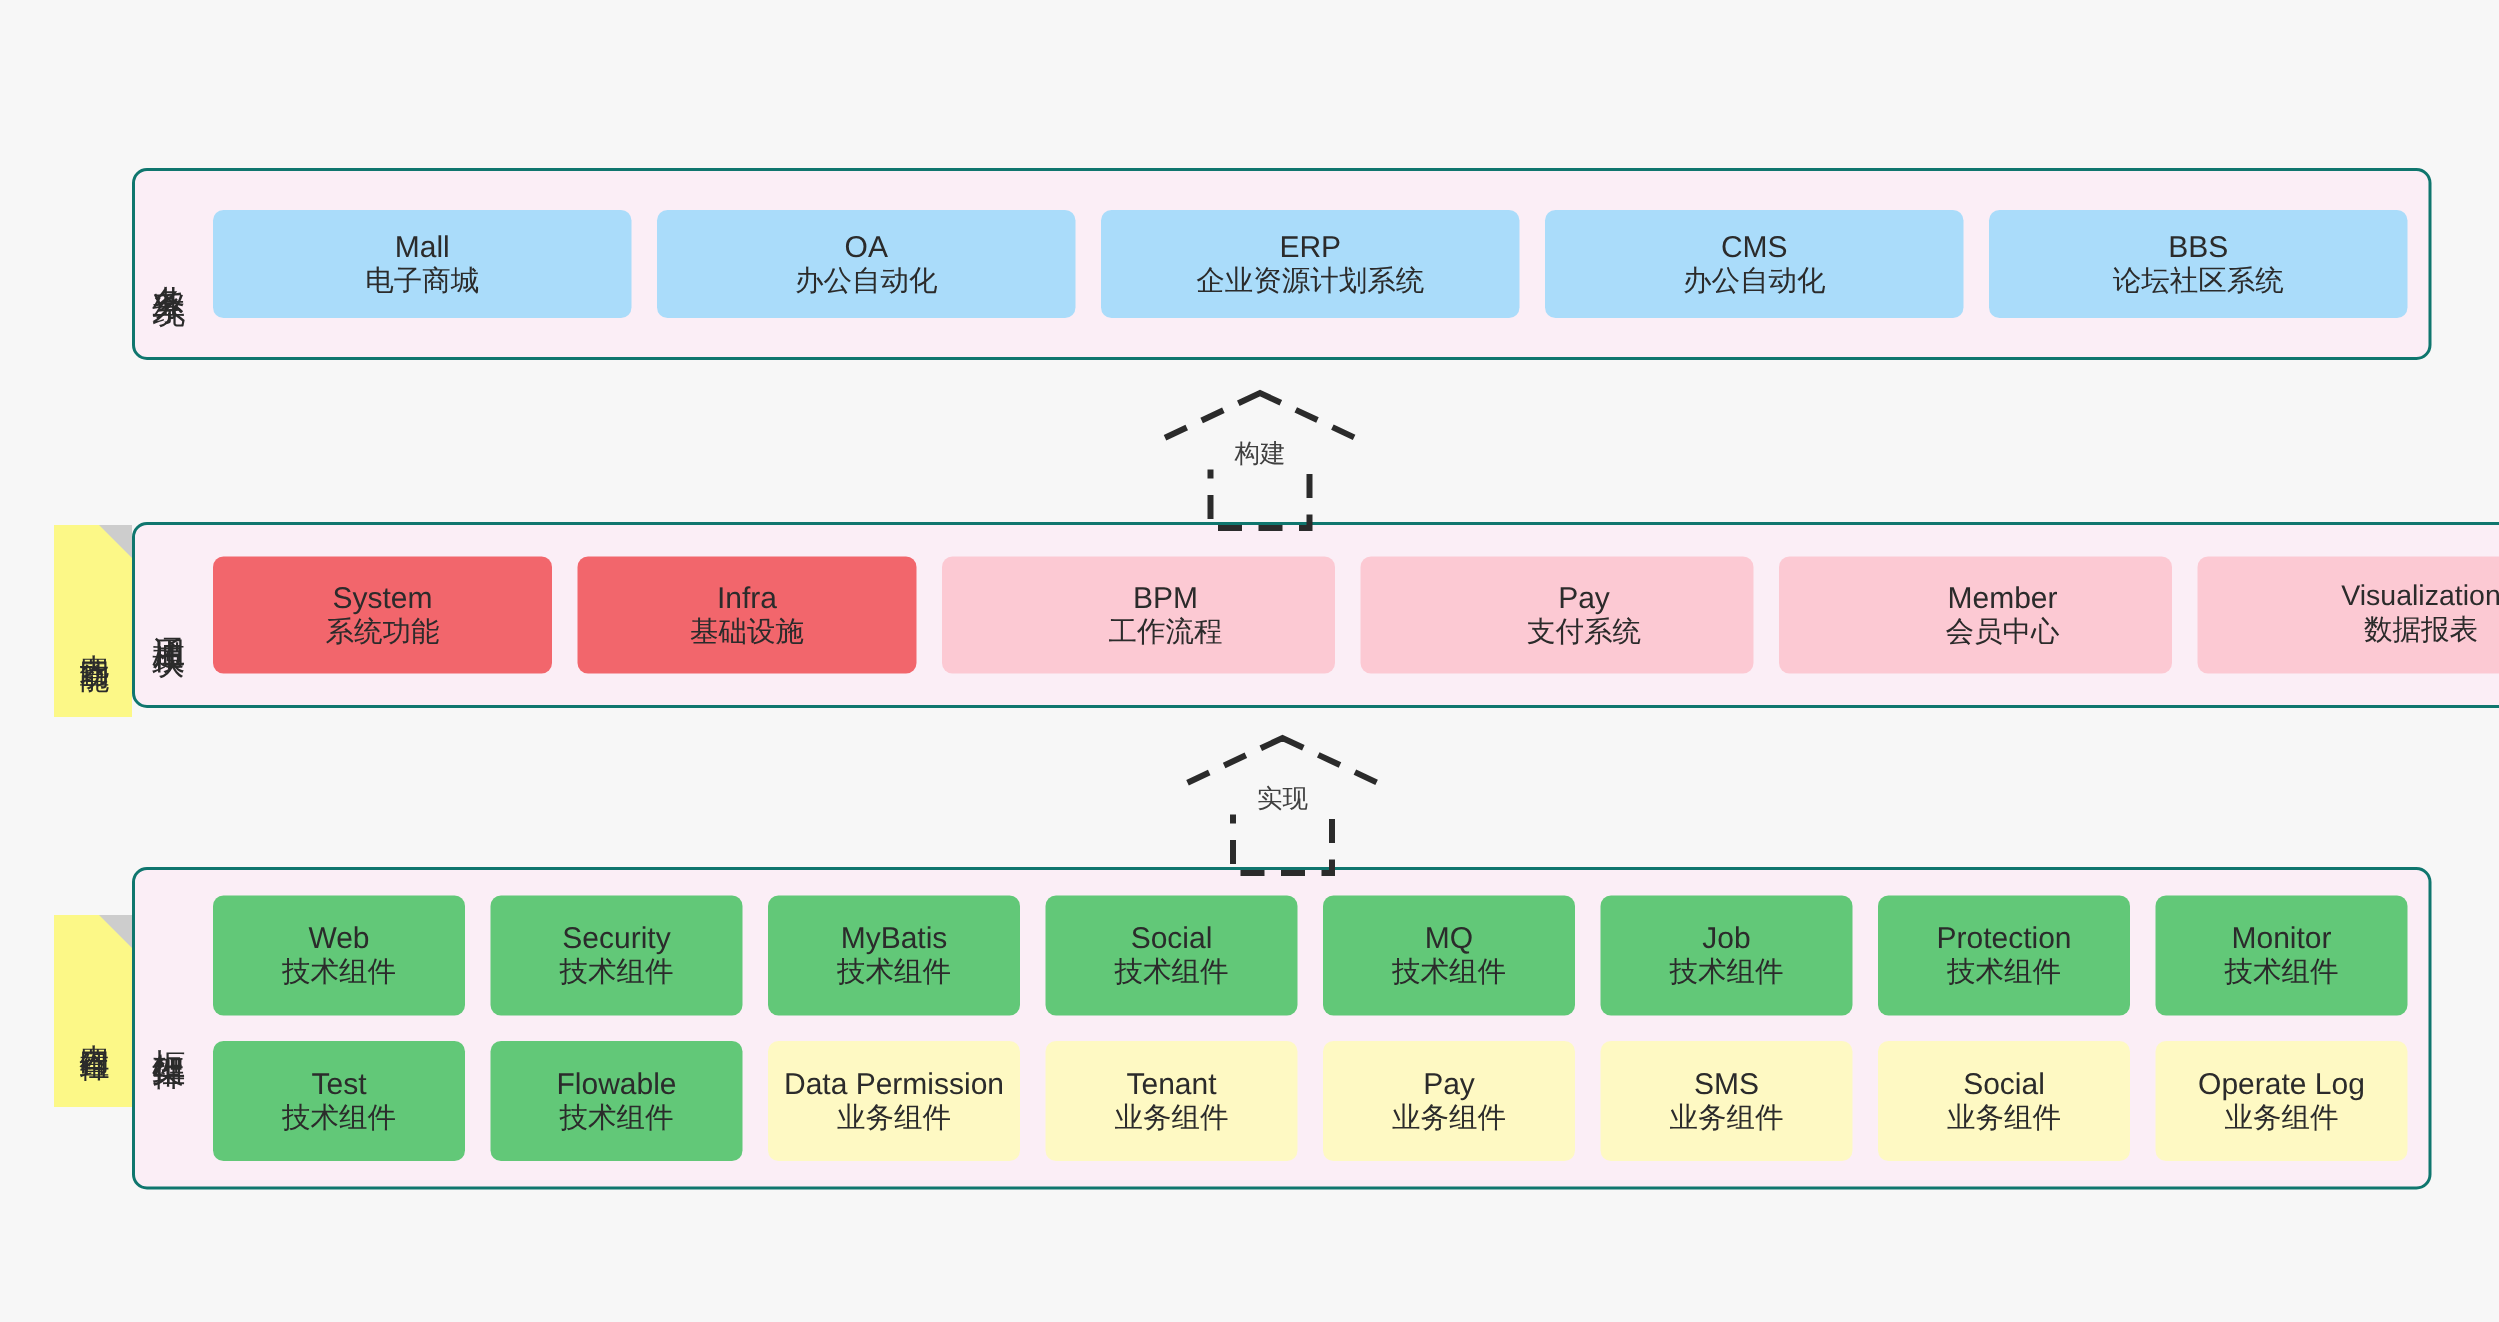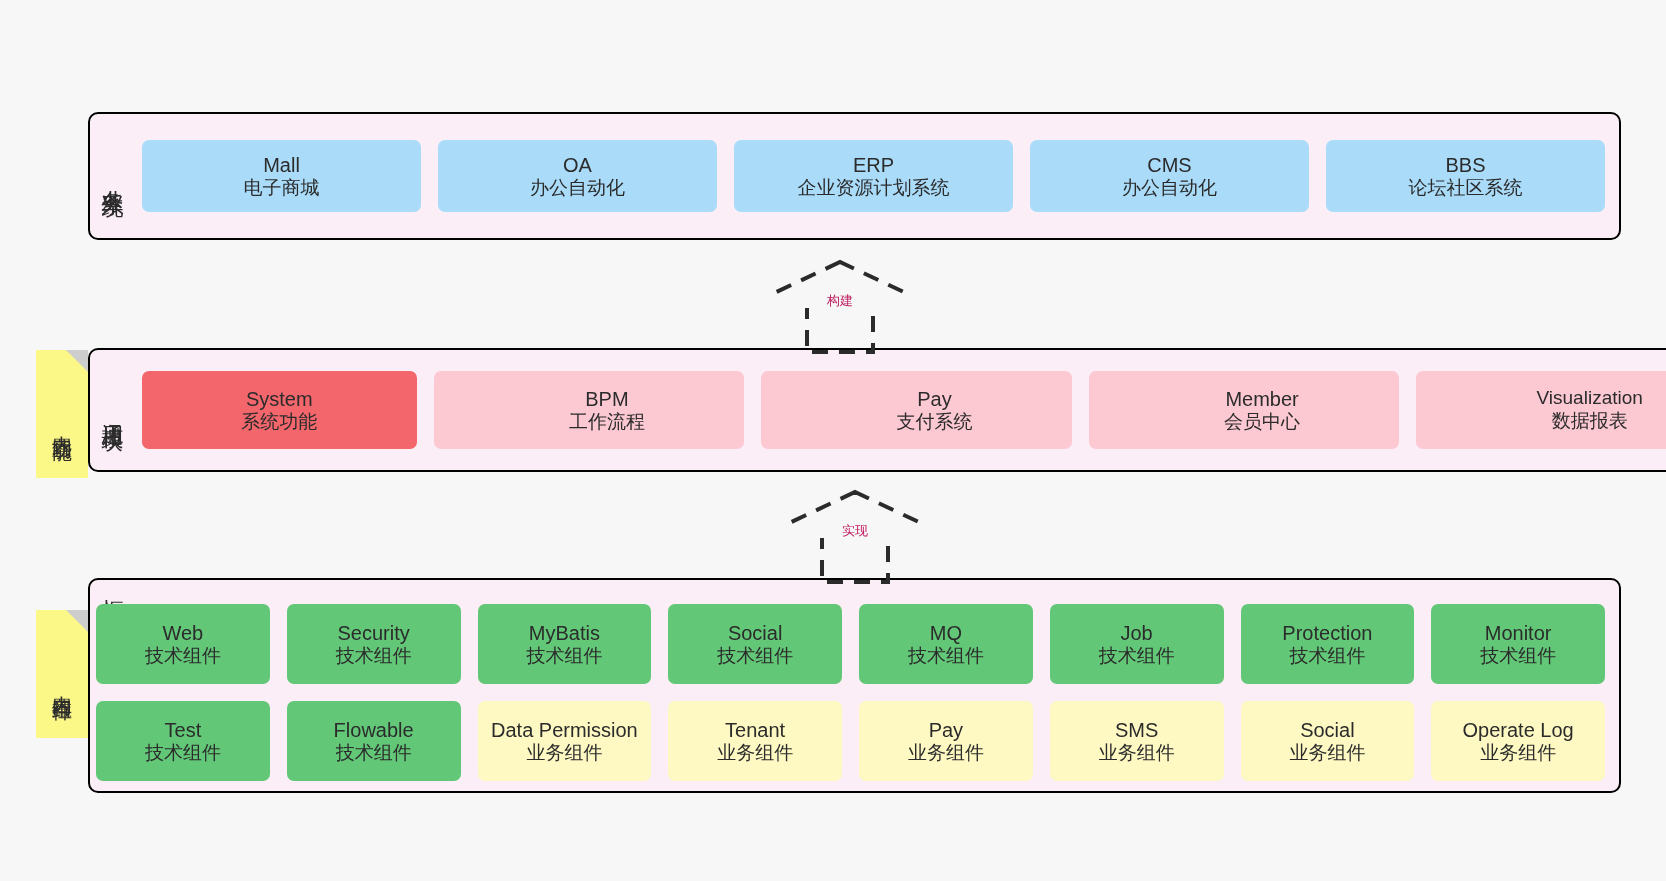--- a/index.html
+++ b/index.html
@@ -19,7 +19,7 @@
   .band {
     position: absolute;
     background: #fbeef6;
-    border: 2px solid #000000;
+    border: 2px solid #0f766e;
     border-radius: 10px;
     display: flex;
     align-items: stretch;

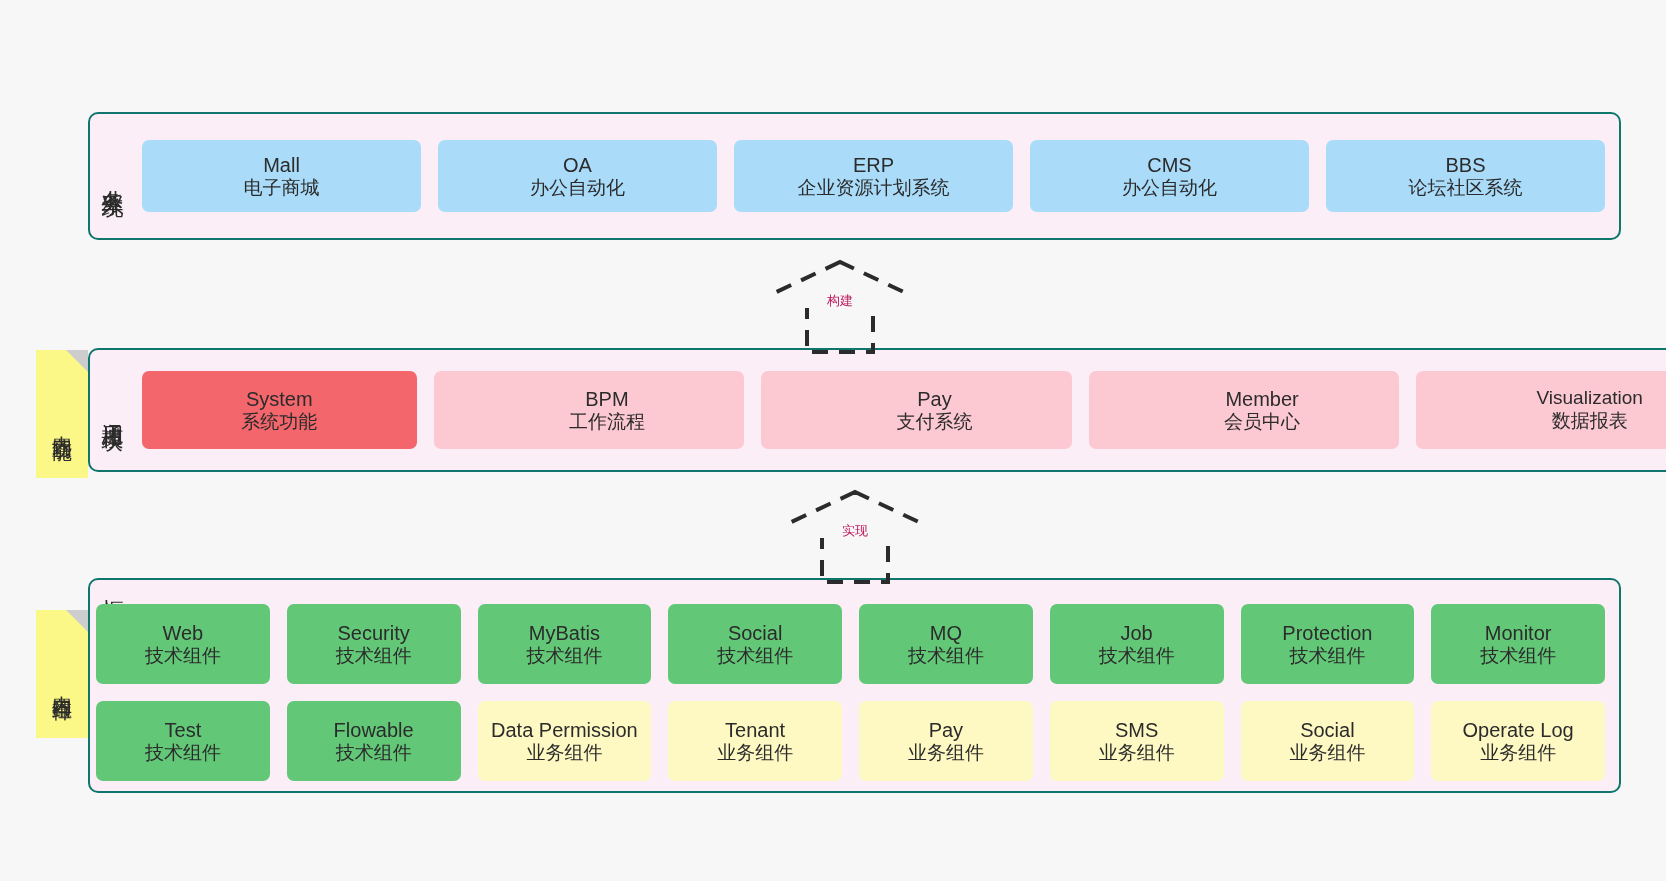--- a/index.html
+++ b/index.html
@@ -124,8 +124,8 @@
     left: 0; right: 0;
     top: 38px;
     text-align: center;
-    font-size: 13px;
-    color: #be185d;
+    font-size: 17px;
+    color: #404040;
     background: #f7f7f7;
     line-height: 1.1;
   }

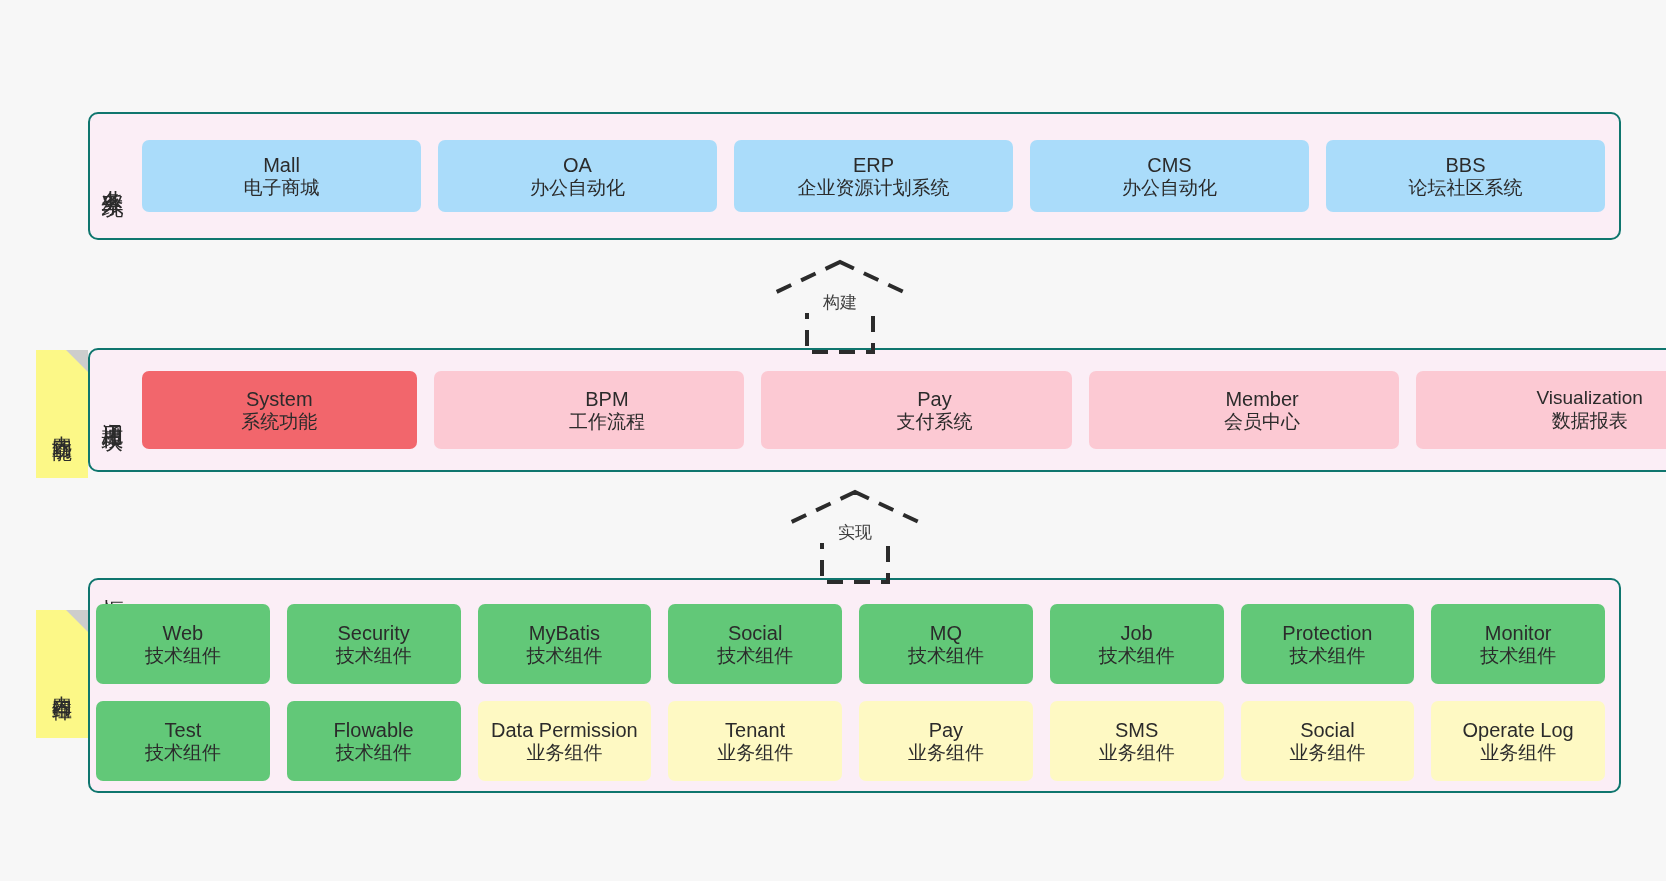--- a/index.html
+++ b/index.html
@@ -189,6 +189,10 @@
         <span class="t1">System</span>
         <span class="t2">系统功能</span>
       </div>
+      <div class="cell c-red">
+        <span class="t1">Infra</span>
+        <span class="t2">基础设施</span>
+      </div>
       <div class="cell c-pink">
         <span class="t1">BPM</span>
         <span class="t2">工作流程</span>

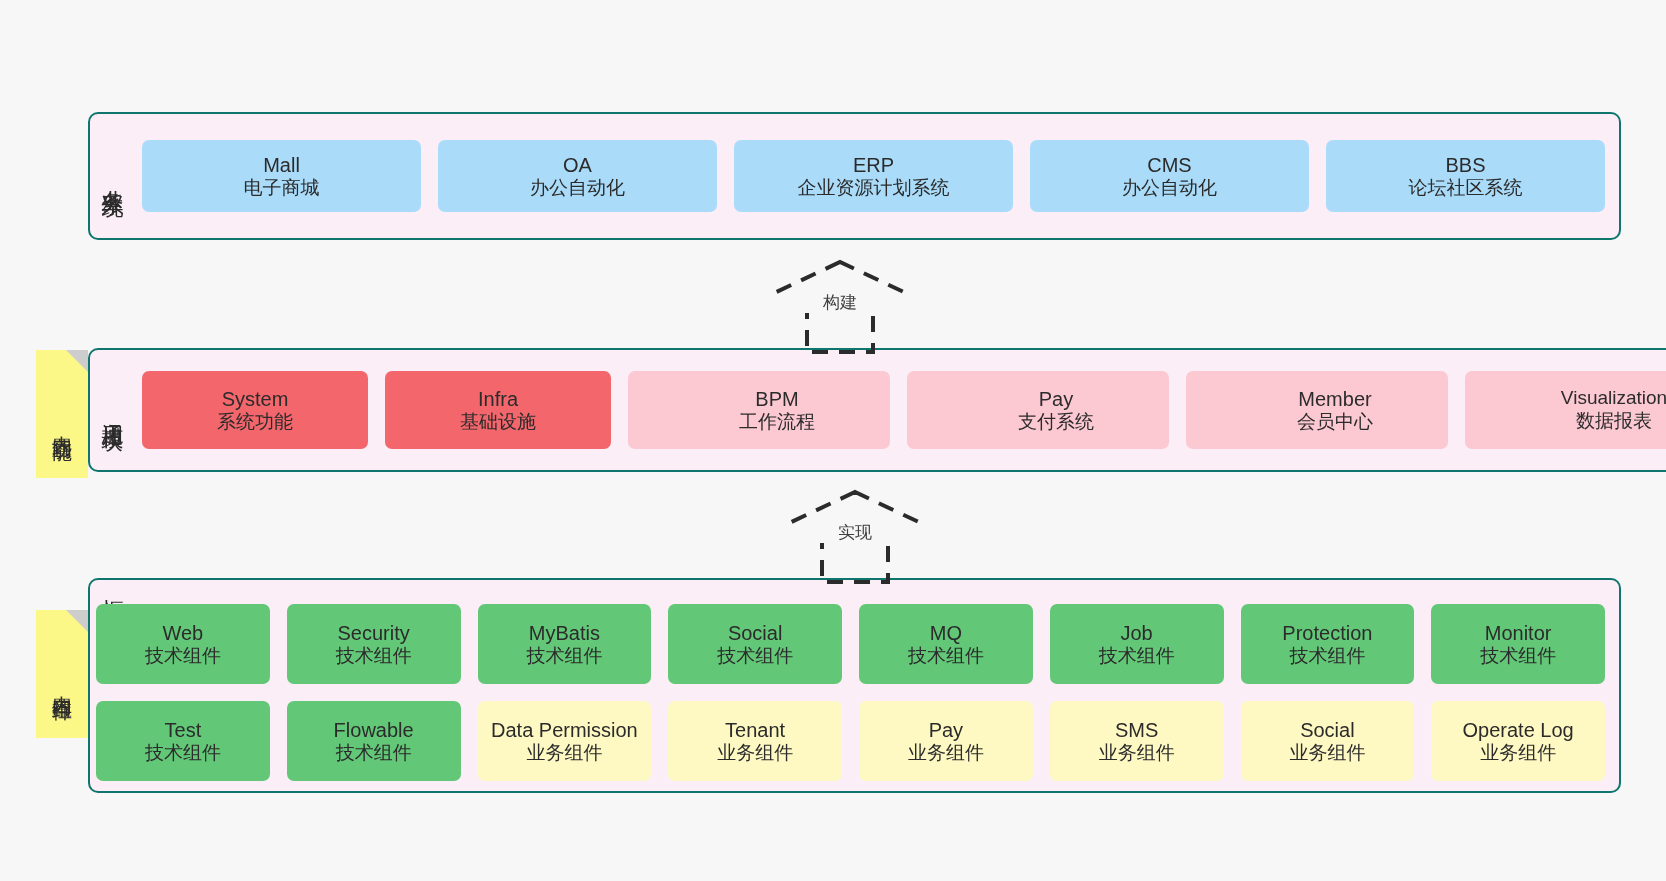--- a/index.html
+++ b/index.html
@@ -81,7 +81,7 @@
   #band-common   { left: 88px;  top: 348px; width: 1655px; height: 124px; }
   #band-common .cell { height: 78px; }
 
-  #band-framework{ left: 88px;  top: 578px; width: 1533px; height: 215px; flex-direction: column; }
+  #band-framework{ left: 88px;  top: 578px; width: 1533px; height: 215px; }
   #band-framework .cell { height: 80px; }
   #band-framework .band-body { gap: 17px; padding: 12px 14px 12px 6px; }
 

